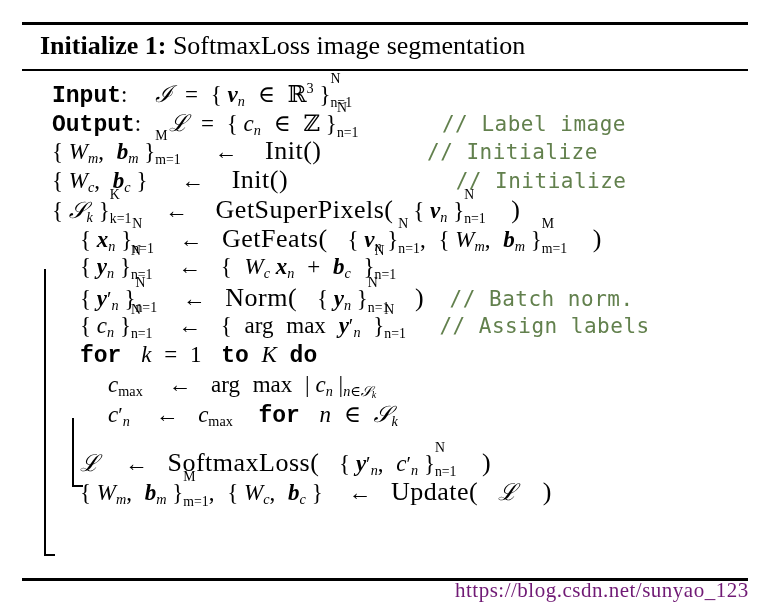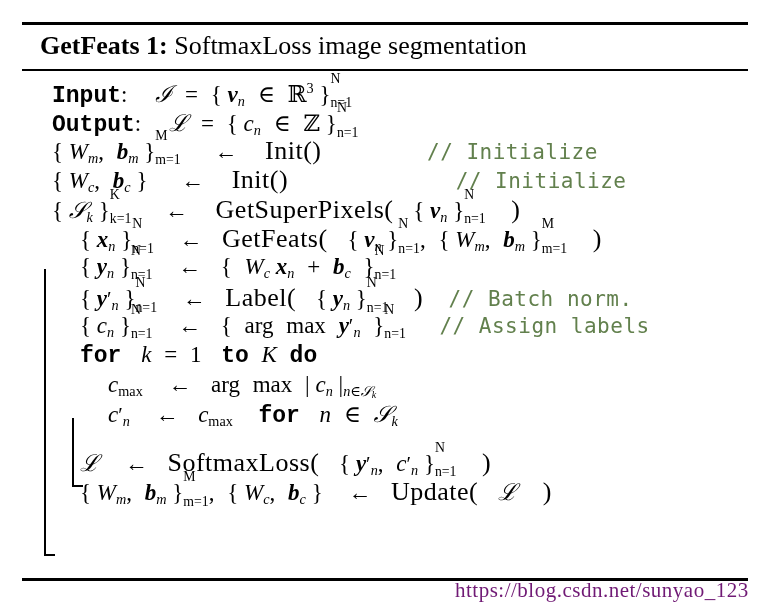--- a/index.html
+++ b/index.html
@@ -187,7 +187,7 @@
   <div class="rule-thick"></div>
 
   <div class="algo-title">
-    <span class="caps">GetFeats 1:</span>
+    <span class="caps">Initialize 1:</span>
     <span>SoftmaxLoss image segmentation</span>
   </div>
 

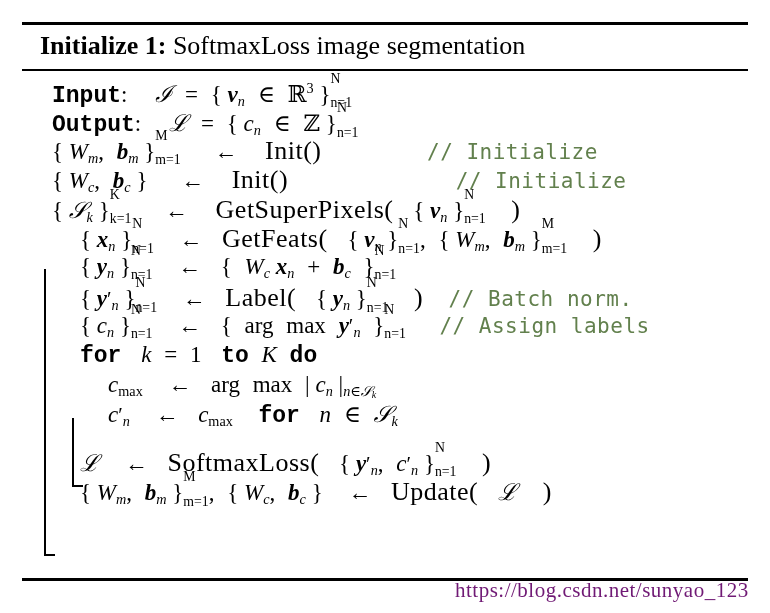--- a/index.html
+++ b/index.html
@@ -217,6 +217,7 @@
       <span class="bb">ℤ</span>
       <span class="mr">}</span><span class="subsup"><span class="sup">N</span><span class="sub">n=1</span></span>
       <span style="display:inline-block;width:72px"></span>
+      <span class="cmt">// Label image</span>
     </div>
 
     <div class="line indent-0">

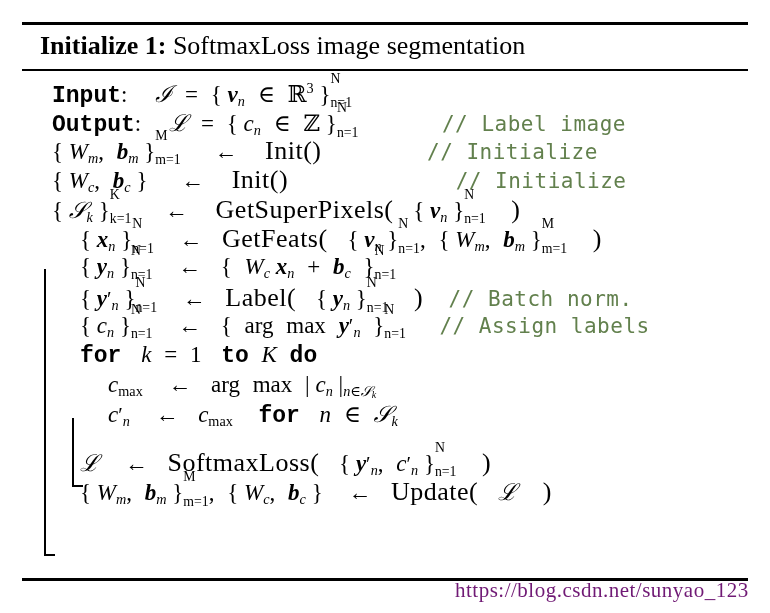--- a/index.html
+++ b/index.html
@@ -298,7 +298,7 @@
       <span class="mr">}</span><span class="subsup"><span class="sup">N</span><span class="sub">n=1</span></span>
       <span class="sp2"></span>
       <span class="mr">←</span><span class="sp2"></span>
-      <span class="tt">Label</span><span class="tt">(</span><span class="sp2"></span>
+      <span class="tt">Norm</span><span class="tt">(</span><span class="sp2"></span>
       <span class="mr">{</span>
       <span class="mb">y</span><span class="sub1">n</span>
       <span class="mr">}</span><span class="subsup"><span class="sup">N</span><span class="sub">n=1</span></span>

